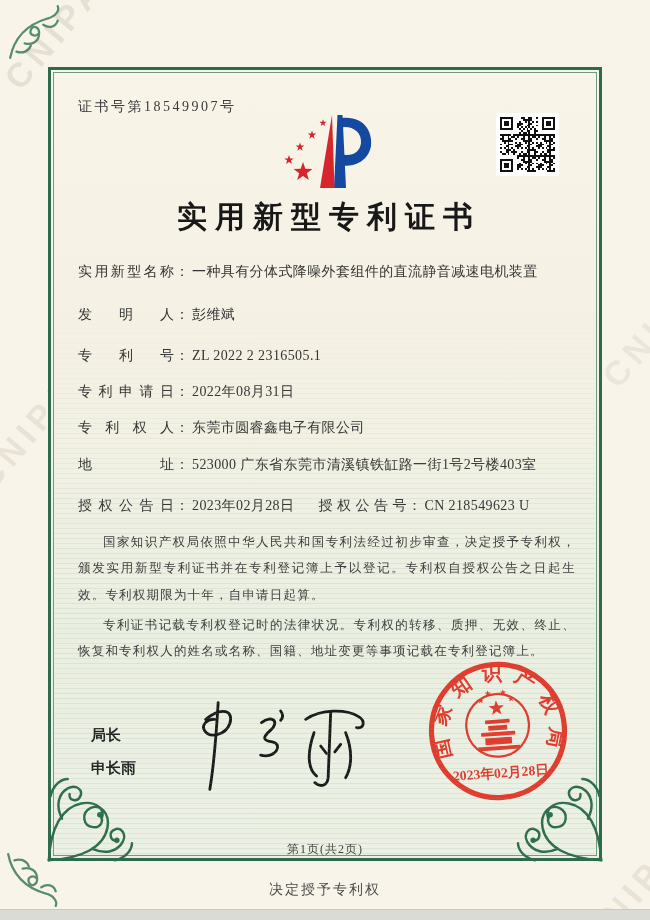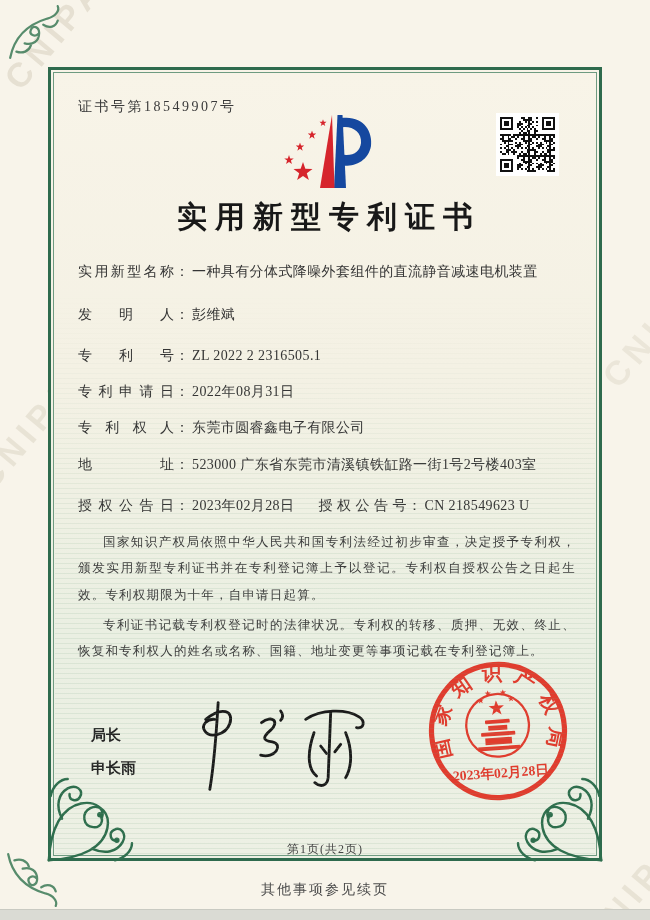--- a/index.html
+++ b/index.html
@@ -556,7 +556,7 @@
     <div class="pageinfo">第1页(共2页)</div>
   </div>
 
-  <div class="contnote">其他事项参见续页</div>
+  <div class="contnote">决定授予专利权</div>
   <div class="bottomband"></div>
 </div>
 

